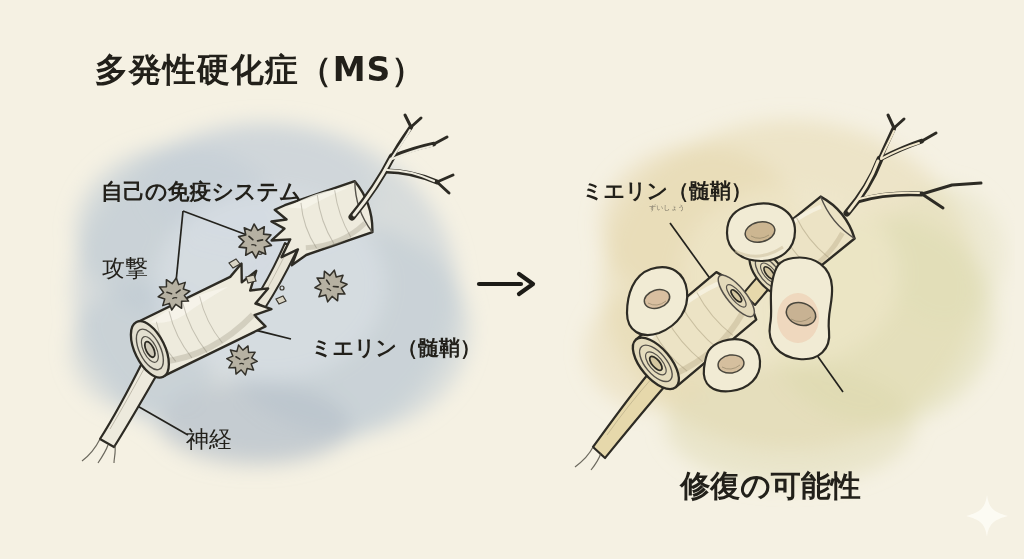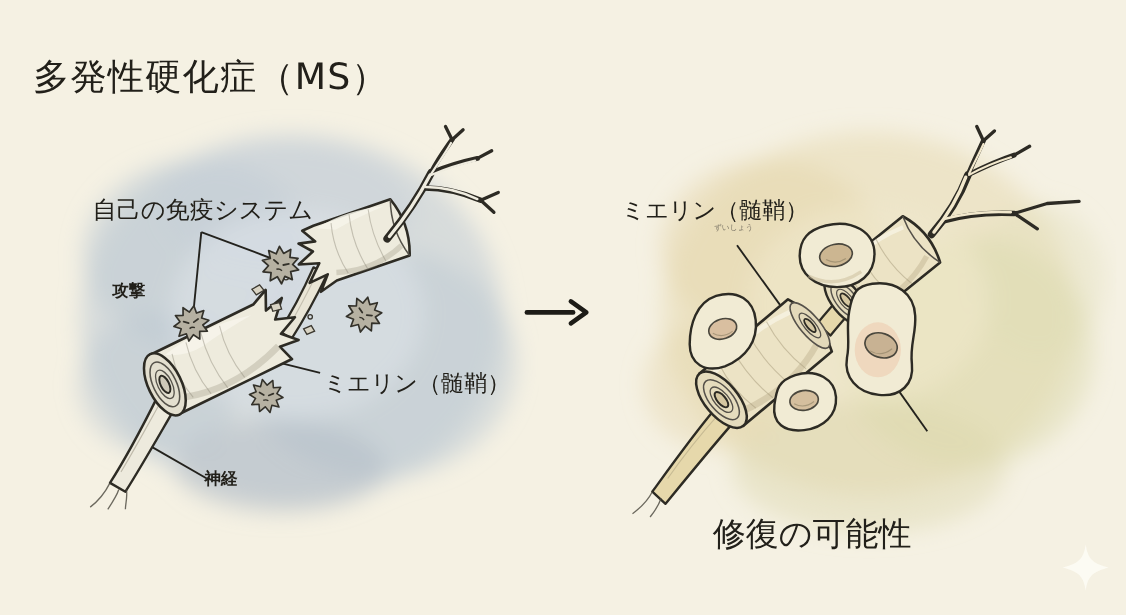--- a/index.html
+++ b/index.html
@@ -11,7 +11,7 @@
   .stage{position:relative;width:1024px;height:559px;background:#f5f1e3;}
   .illo{position:absolute;}
   .lbl{position:absolute;color:#22201a;white-space:nowrap;line-height:1.2;}
-  .title{font-size:33px;font-weight:400;letter-spacing:1px;text-align:left;}
+  .title{font-size:33px;font-weight:700;letter-spacing:1px;text-align:center;}
   .small{font-size:21px;font-weight:400;}
   .med{font-size:15px;font-weight:700;}
   .ruby{font-size:7px;font-weight:400;color:#7b7566;letter-spacing:0;font-family:Liberation Mono, monospace;}

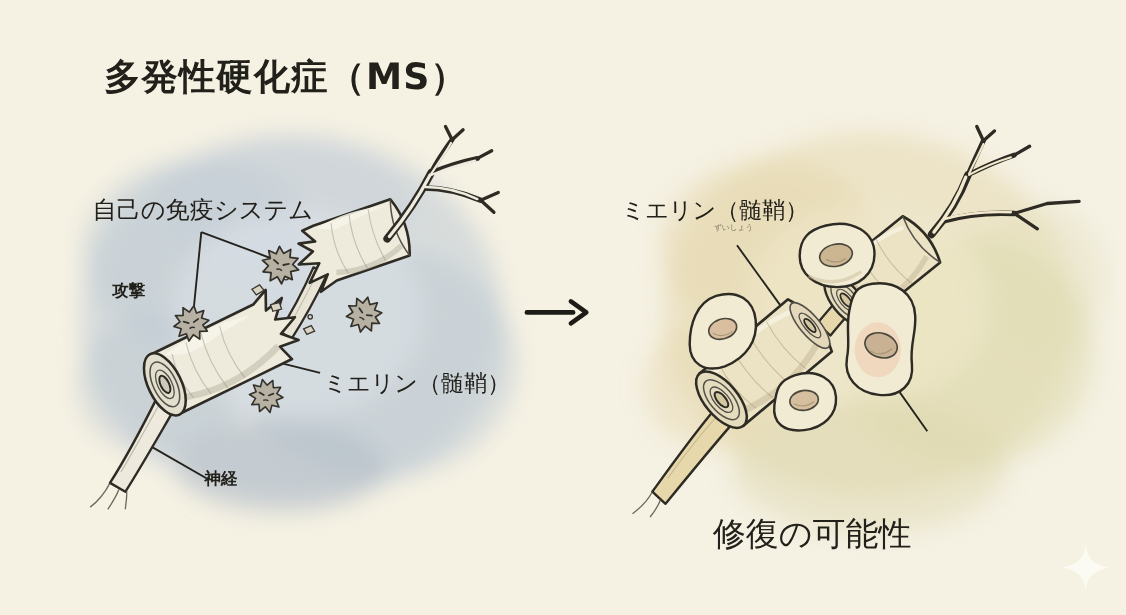--- a/index.html
+++ b/index.html
@@ -12,7 +12,7 @@
   .illo{position:absolute;}
   .lbl{position:absolute;color:#22201a;white-space:nowrap;line-height:1.2;}
   .title{font-size:33px;font-weight:700;letter-spacing:1px;text-align:center;}
-  .small{font-size:21px;font-weight:400;}
+  .small{font-size:21px;font-weight:700;margin-left:17px;}
   .med{font-size:15px;font-weight:700;}
   .ruby{font-size:7px;font-weight:400;color:#7b7566;letter-spacing:0;font-family:Liberation Mono, monospace;}
   .repair{font-size:30px;font-weight:400;}

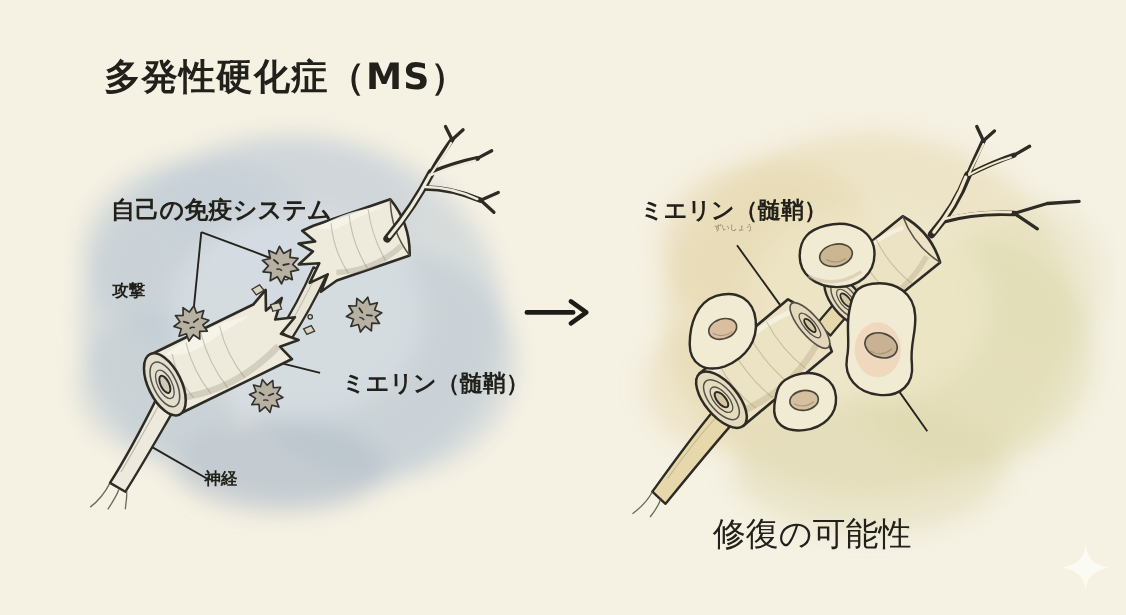--- a/index.html
+++ b/index.html
@@ -13,7 +13,7 @@
   .lbl{position:absolute;color:#22201a;white-space:nowrap;line-height:1.2;}
   .title{font-size:33px;font-weight:700;letter-spacing:1px;text-align:center;}
   .small{font-size:21px;font-weight:700;margin-left:17px;}
-  .med{font-size:15px;font-weight:700;}
+  .med{font-size:23px;font-weight:400;}
   .ruby{font-size:7px;font-weight:400;color:#7b7566;letter-spacing:0;font-family:Liberation Mono, monospace;}
   .repair{font-size:30px;font-weight:400;}
   .two-line{line-height:28px;}

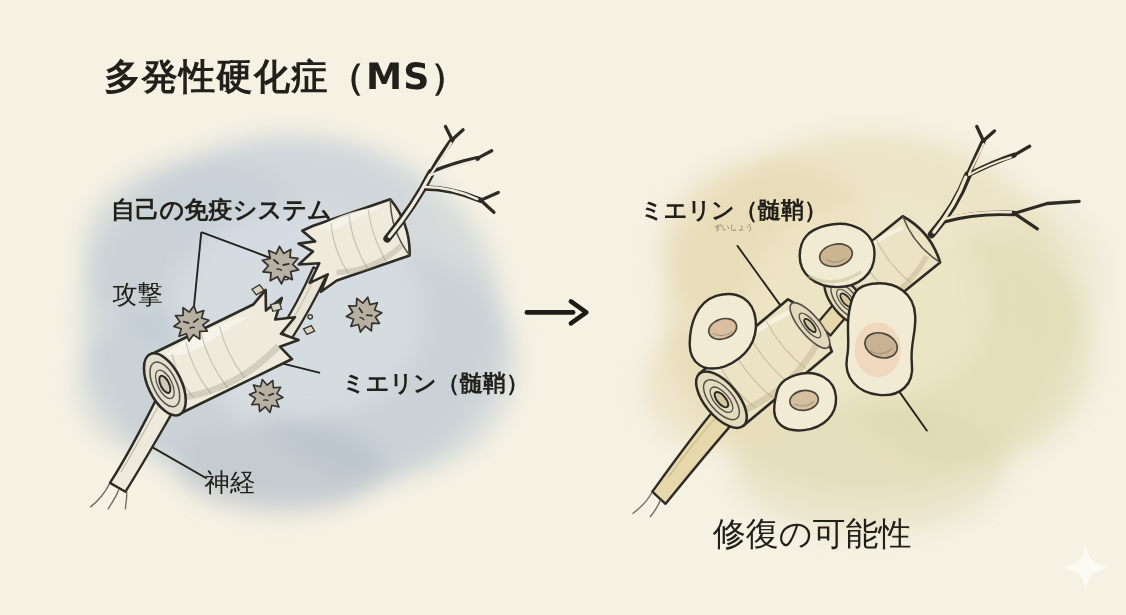--- a/index.html
+++ b/index.html
@@ -15,7 +15,7 @@
   .small{font-size:21px;font-weight:700;margin-left:17px;}
   .med{font-size:23px;font-weight:400;}
   .ruby{font-size:7px;font-weight:400;color:#7b7566;letter-spacing:0;font-family:Liberation Mono, monospace;}
-  .repair{font-size:30px;font-weight:400;}
+  .repair{font-size:30px;font-weight:700;text-align:center;}
   .two-line{line-height:28px;}
 </style>
 </head>

